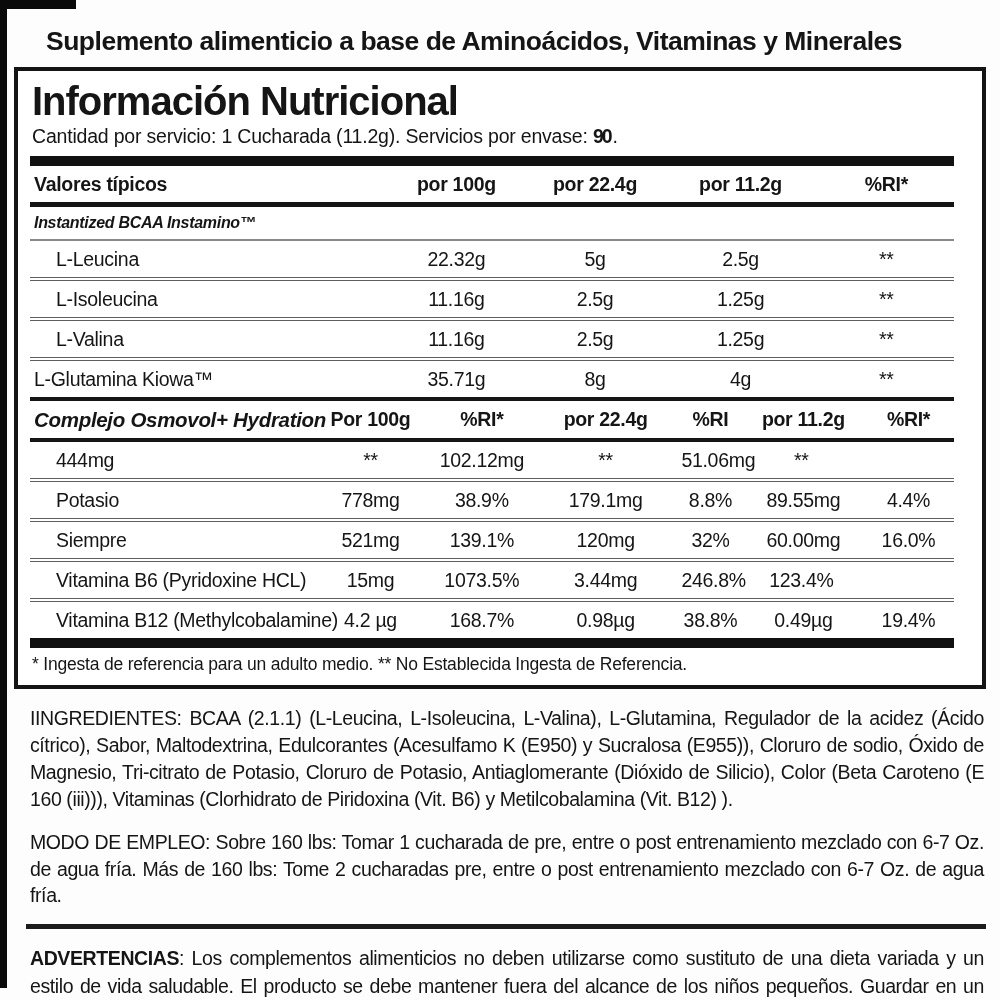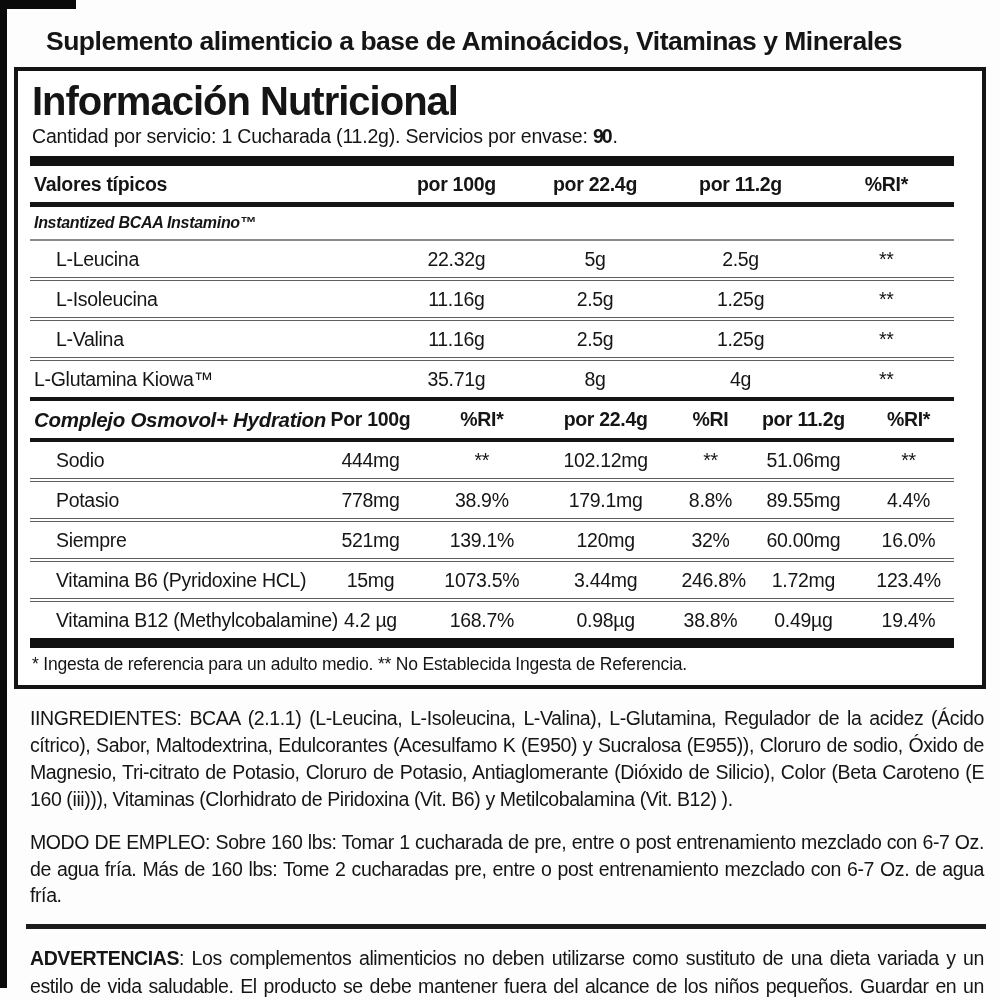--- a/index.html
+++ b/index.html
@@ -171,7 +171,6 @@
     </div>
 
     <div class="g2 row indent">
-      <div>Sodio</div>
       <div>444mg</div>
       <div>**</div>
       <div>102.12mg</div>

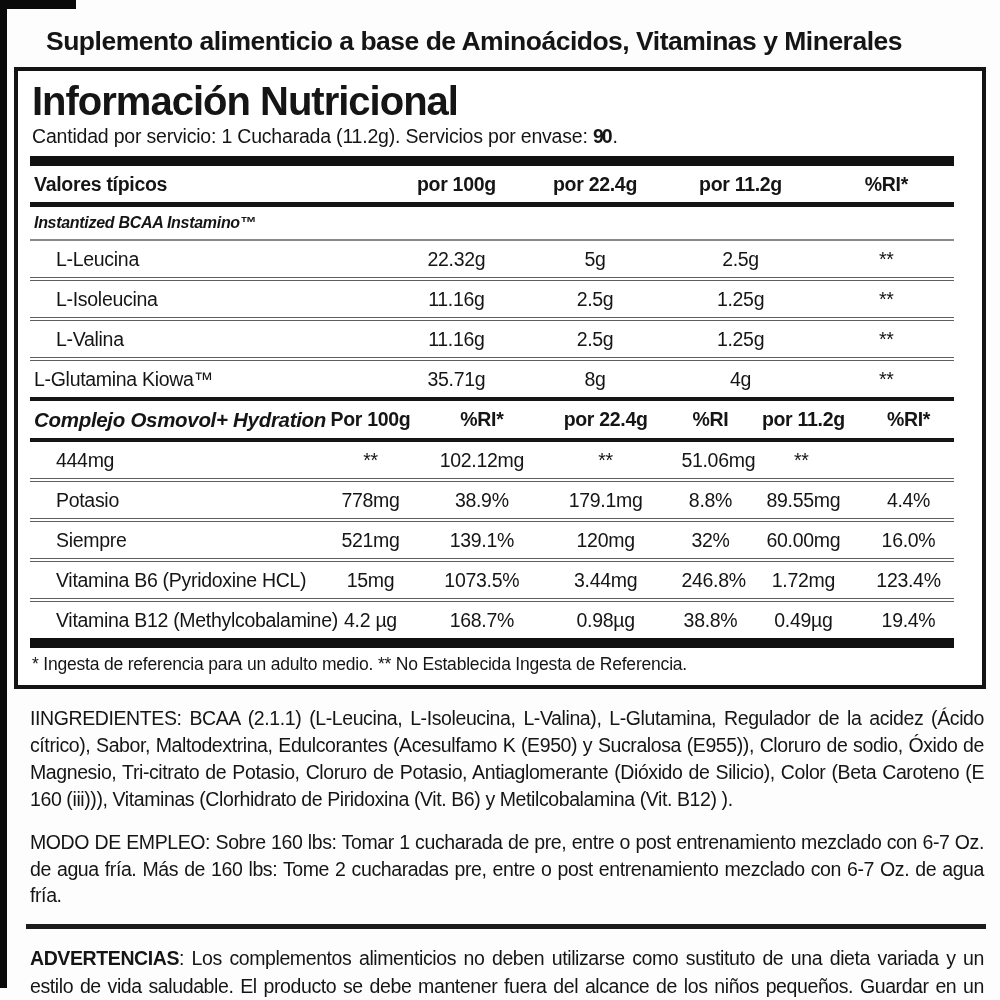--- a/index.html
+++ b/index.html
@@ -205,7 +205,6 @@
       <div>1073.5%</div>
       <div>3.44mg</div>
       <div>246.8%</div>
-      <div>1.72mg</div>
       <div>123.4%</div>
     </div>
 

